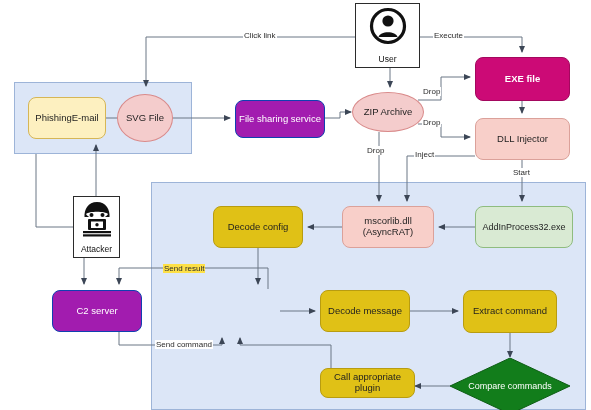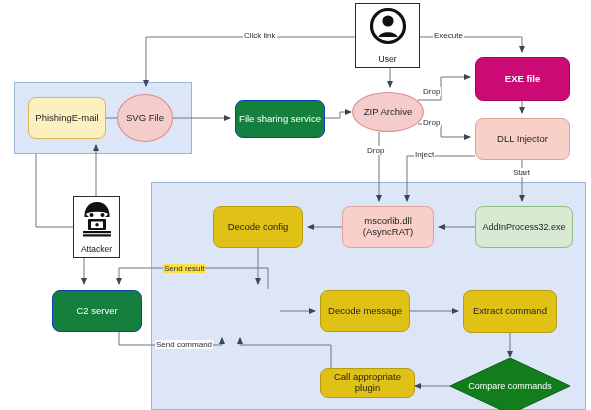--- a/index.html
+++ b/index.html
@@ -19,7 +19,7 @@
 
   .n-yellowbox{background:#fdf0c0;border:1px solid #d6b656;color:#1f1f1f;font-size:9.5px;}
   .n-pinkell{background:#f4cccc;border:1px solid #d98a8a;color:#1f1f1f;font-size:9.5px;}
-  .n-blue{background:#15803d;border:1px solid #1040b0;color:#ffffff;font-size:9.5px;}
+  .n-blue{background:#a21caf;border:1px solid #1040b0;color:#ffffff;font-size:9.5px;}
   .n-magenta{background:#cc0a76;border:1px solid #a3085e;color:#ffffff;font-size:9.5px;font-weight:bold;}
   .n-pinkbox{background:#f8cfc9;border:1px solid #dba19a;color:#1f1f1f;font-size:9.5px;}
   .n-green{background:#d9ead3;border:1px solid #8fbc7f;color:#1f1f1f;font-size:9px;}

